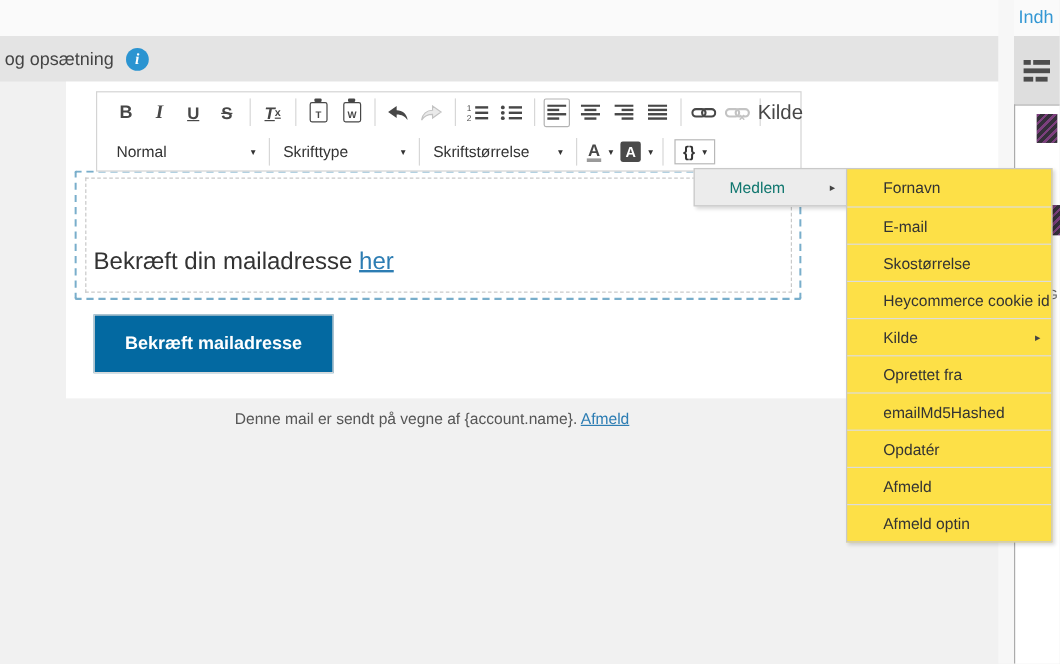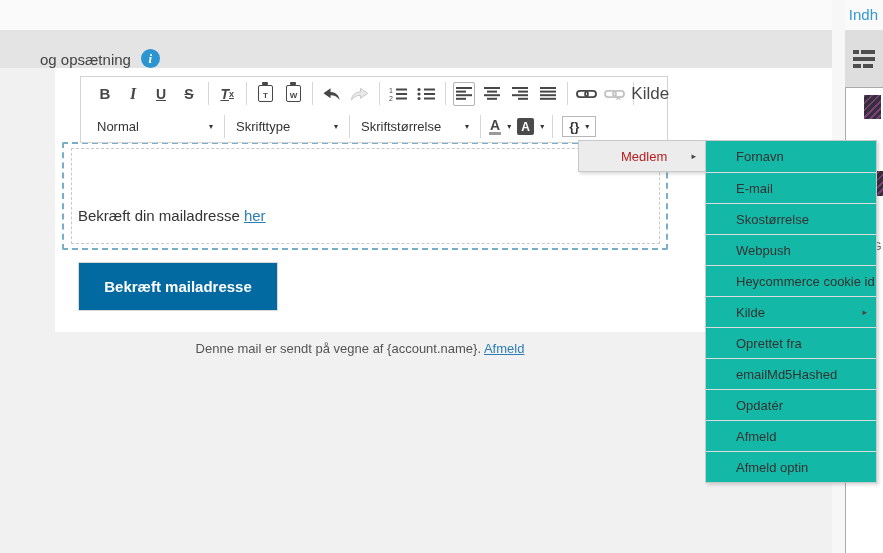--- a/index.html
+++ b/index.html
@@ -12,7 +12,7 @@
 
   
   #header-bar { position:absolute; left:0; top:30px; width:832px; height:38px; background:#e4e4e4;
-    display:flex; align-items:flex-end;padding-left:36px; }
+    display:flex; align-items:center; }
   #header-title { font-size:15px; color:#444; margin-left:4px; }
   #info-icon { width:19px; height:19px; border-radius:50%; background:#2b94d1; color:#fff;
     font-family:"Liberation Serif", serif; font-style:italic; font-weight:bold; font-size:13px;

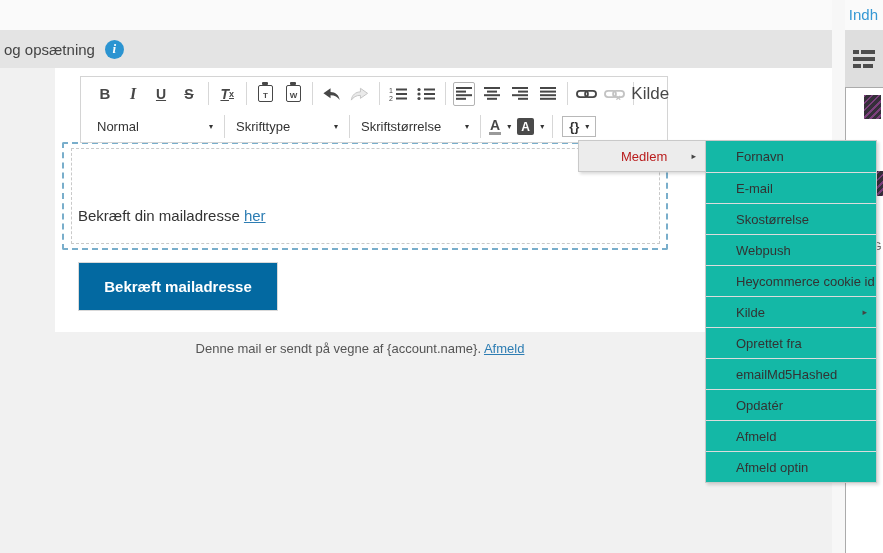--- a/index.html
+++ b/index.html
@@ -89,7 +89,7 @@
   #menu-root { position:absolute; left:578px; top:140px; width:128px; height:32px; background:#ececec;
     border:1px solid #c9c9c9; box-shadow:2px 2px 3px rgba(0,0,0,.15); z-index:20;
     display:flex; align-items:center; cursor:pointer; }
-  #menu-root .lbl { font-size:13px; color:#b91c1c; margin-left:42px; flex:1; }
+  #menu-root .lbl { font-size:13px; color:#0f766e; margin-left:29px; flex:1; }
   .sub-arrow { font-size:9px; color:#444; margin-right:9px; }
   #submenu { position:absolute; left:705px; top:140px; width:172px; background:#14b8a6;
     border:1px solid #c9c9c9; box-shadow:2px 2px 3px rgba(0,0,0,.15); z-index:21; }

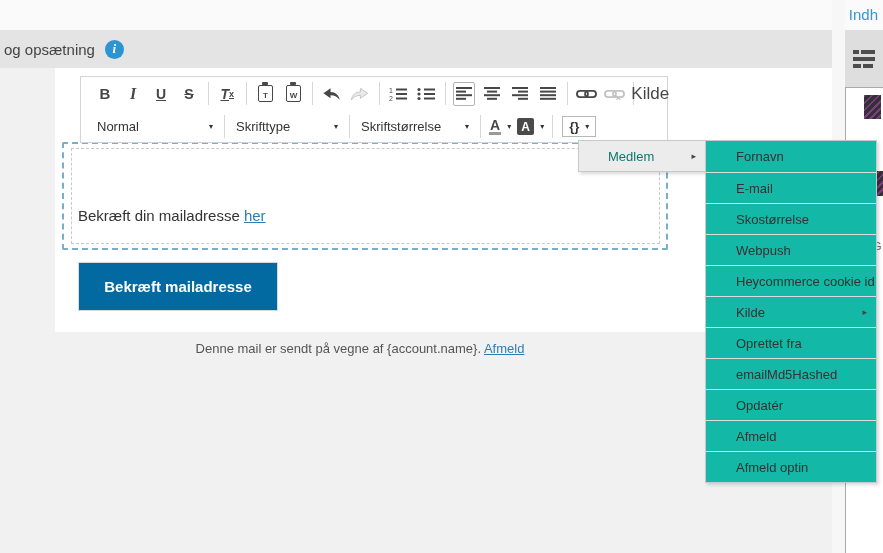--- a/index.html
+++ b/index.html
@@ -91,7 +91,7 @@
     display:flex; align-items:center; cursor:pointer; }
   #menu-root .lbl { font-size:13px; color:#0f766e; margin-left:29px; flex:1; }
   .sub-arrow { font-size:9px; color:#444; margin-right:9px; }
-  #submenu { position:absolute; left:705px; top:140px; width:172px; background:#14b8a6;
+  #submenu { position:absolute; left:705px; top:140px; width:172px; background:#fde047;
     border:1px solid #c9c9c9; box-shadow:2px 2px 3px rgba(0,0,0,.15); z-index:21; }
   .menu-item { height:31px; display:flex; align-items:center; font-size:13px; color:#333;
     padding-left:30px; cursor:pointer; }

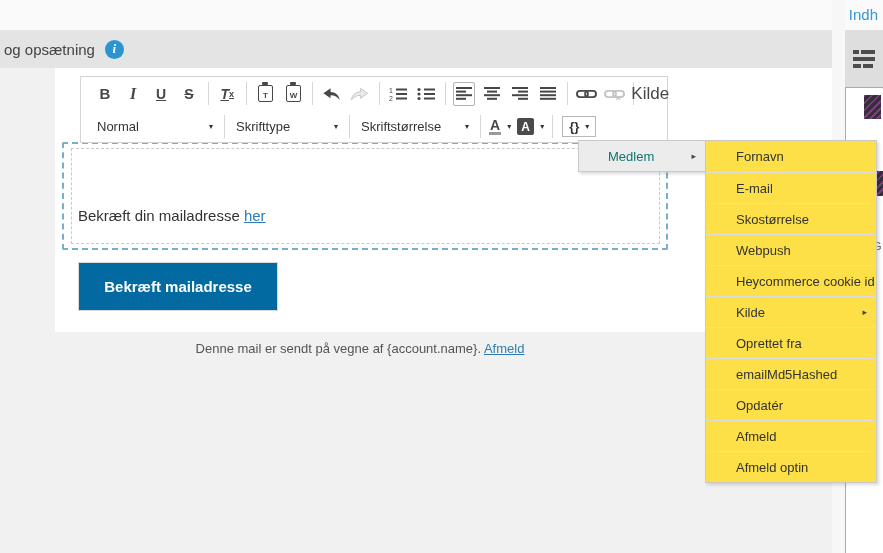--- a/index.html
+++ b/index.html
@@ -77,7 +77,7 @@
     border:2px dashed #79aecb; border-radius:2px; z-index:1; }
   #selection-inner { position:absolute; left:71px; top:148px; width:589px; height:96px;
     border:1px dashed #c9c9c9; z-index:1; }
-  #body-text { position:absolute; left:78px; top:207px; font-size:15px; color:#333; z-index:2; }
+  #body-text { position:absolute; left:78px; top:207px; font-size:20px; color:#333; z-index:2; }
   a.link { color:#2d7db3; text-decoration:underline; cursor:pointer; }
   #confirm-button { position:absolute; left:78px; top:262px; width:200px; height:49px;
     background:#0369a1; border:1px solid #d9d9d9; color:#fff; font-weight:bold; font-size:15px;

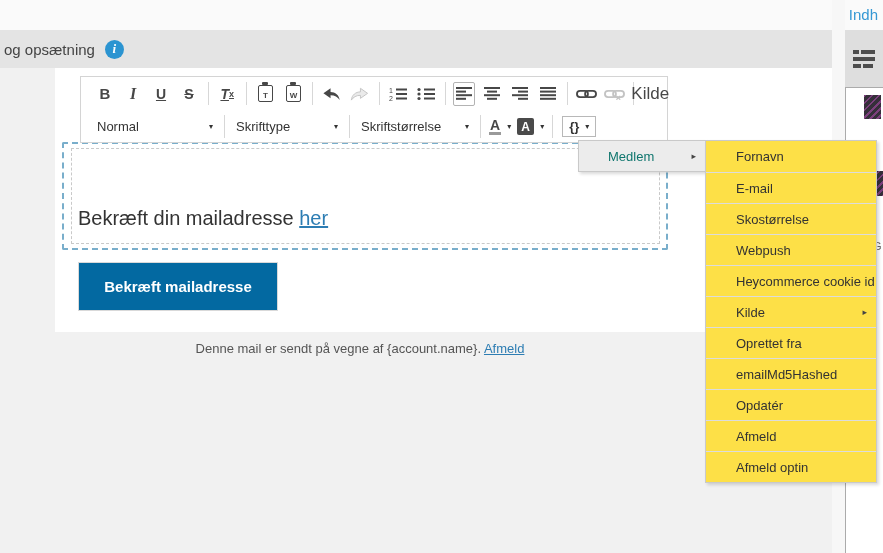--- a/index.html
+++ b/index.html
@@ -308,9 +308,6 @@
       <span>Skostørrelse</span>
     </div>
   <div class="menu-item">
-      <span>Webpush</span>
-    </div>
-  <div class="menu-item">
       <span>Heycommerce cookie id</span>
     </div>
   <div class="menu-item">

